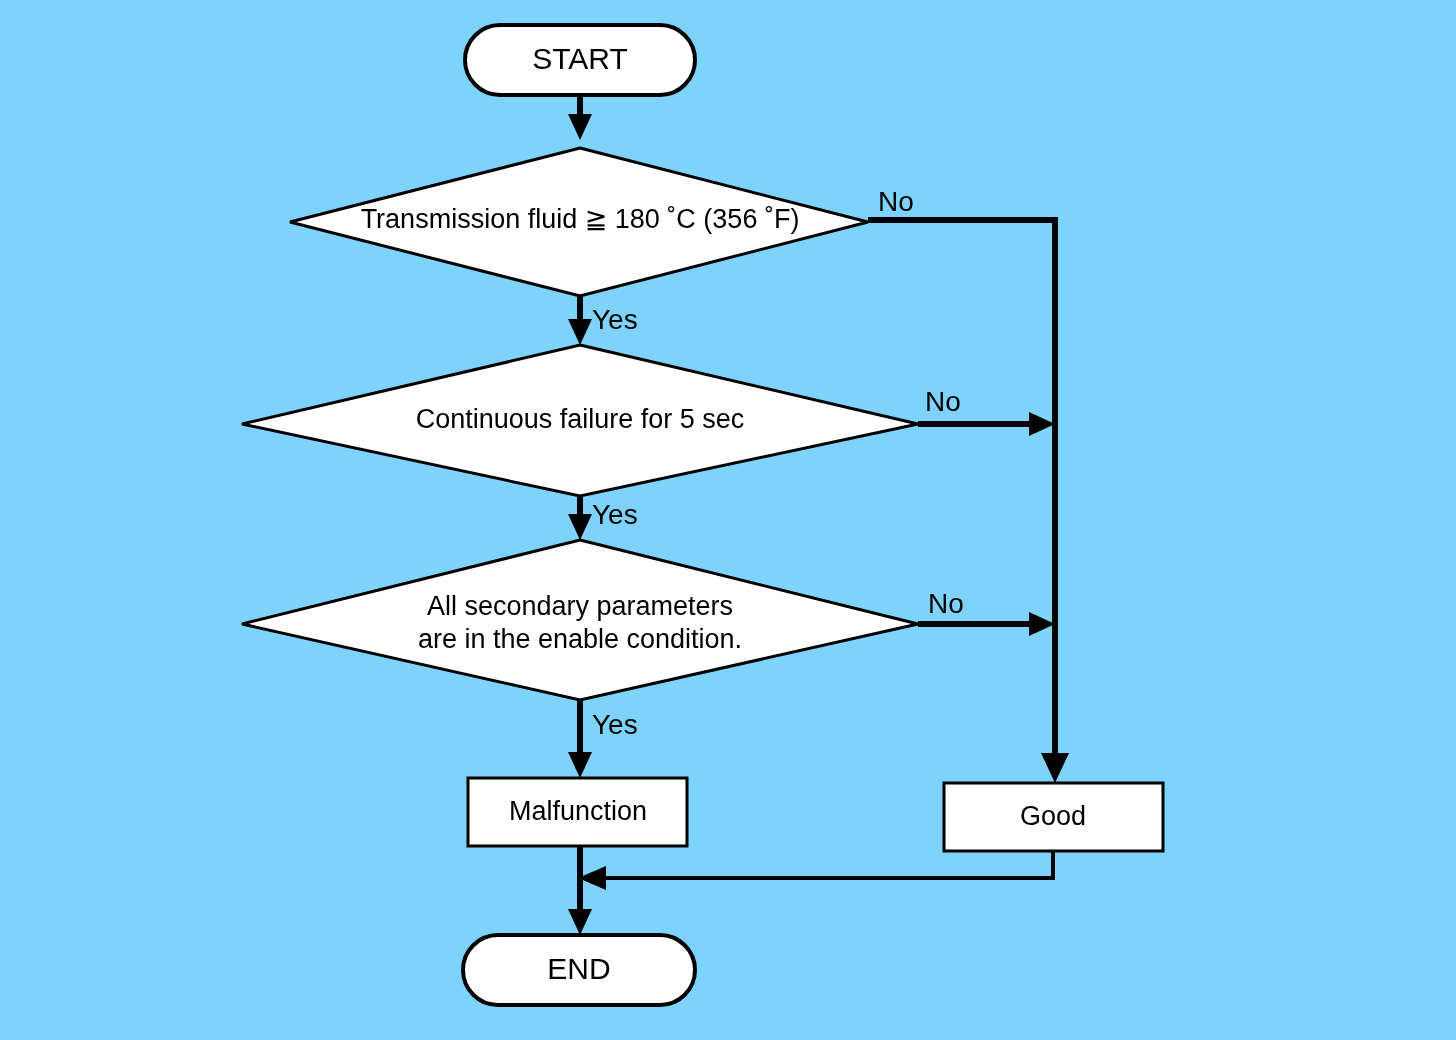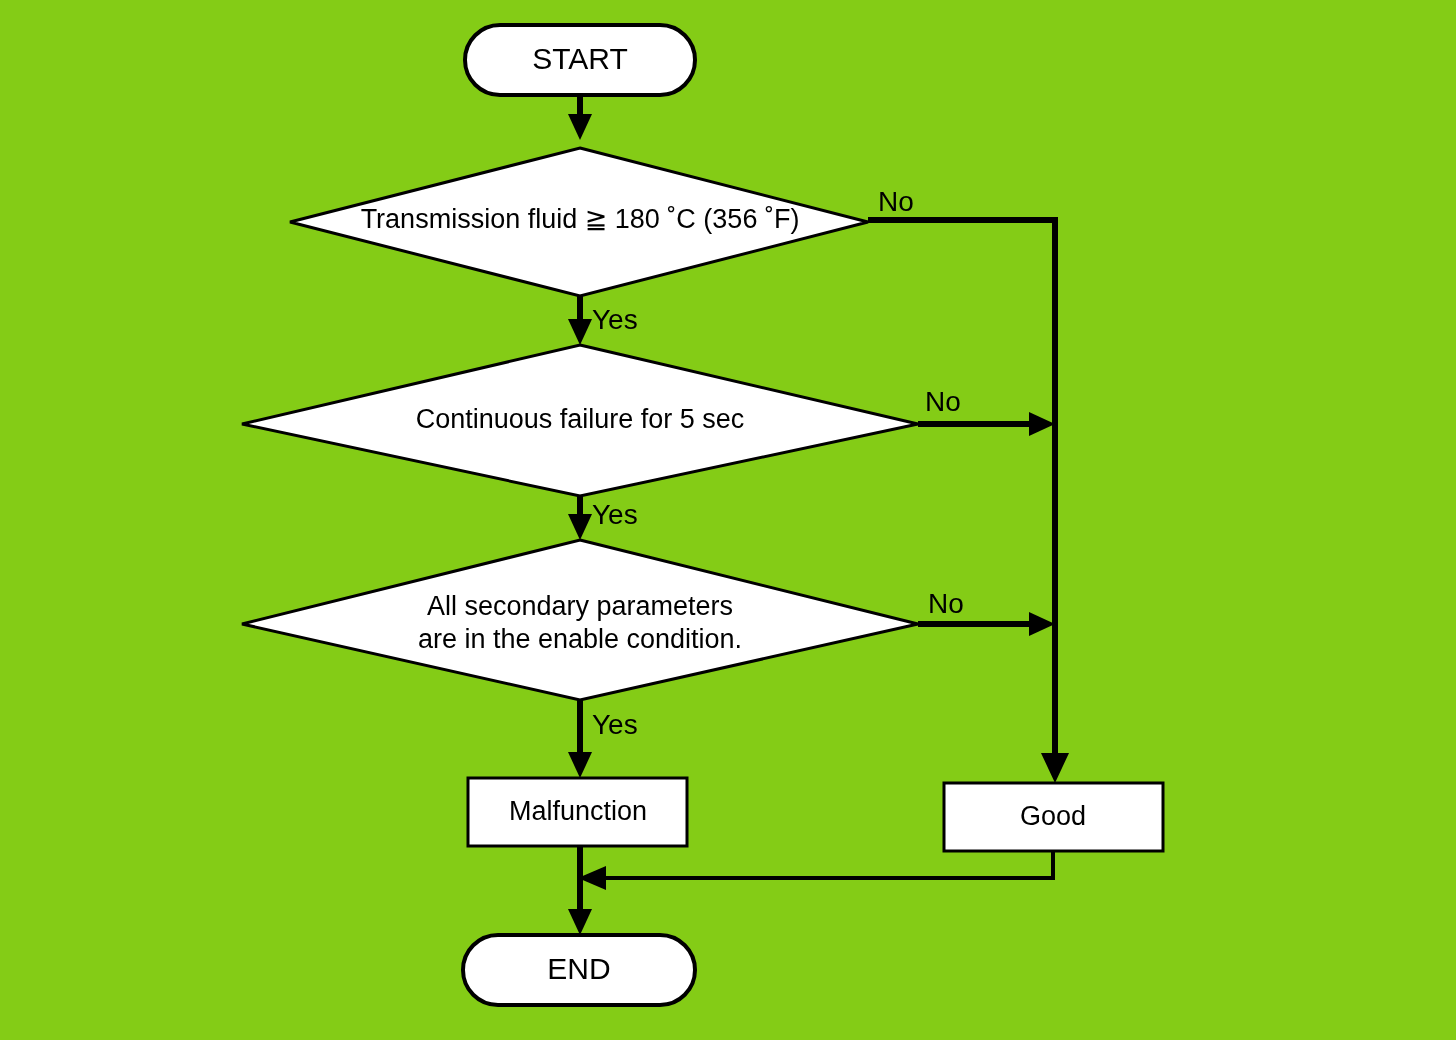--- a/index.html
+++ b/index.html
@@ -14,7 +14,7 @@
     position: relative;
     width: 1456px;
     height: 1040px;
-    background: #84cc16;
+    background: #7dd3fc;
     overflow: hidden;
   }
   #flow-svg {

